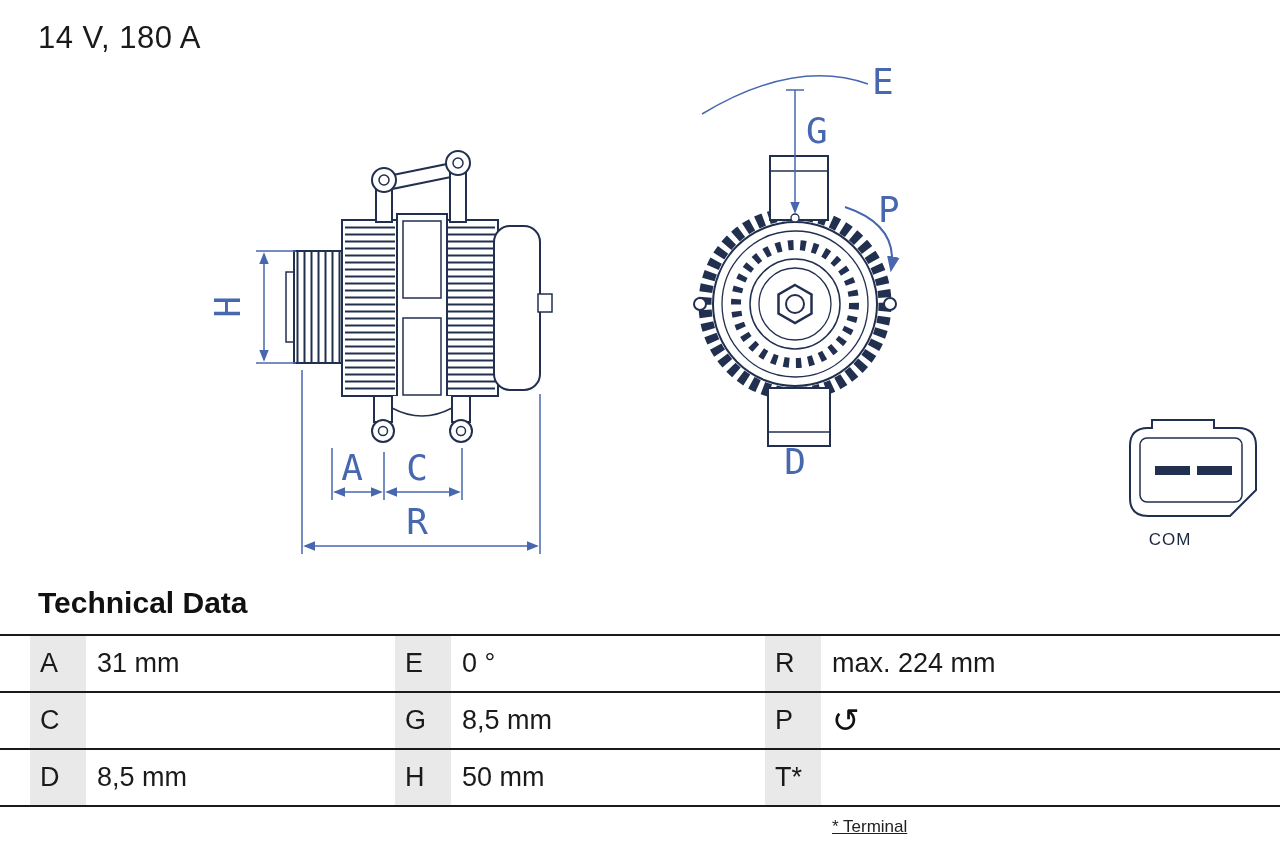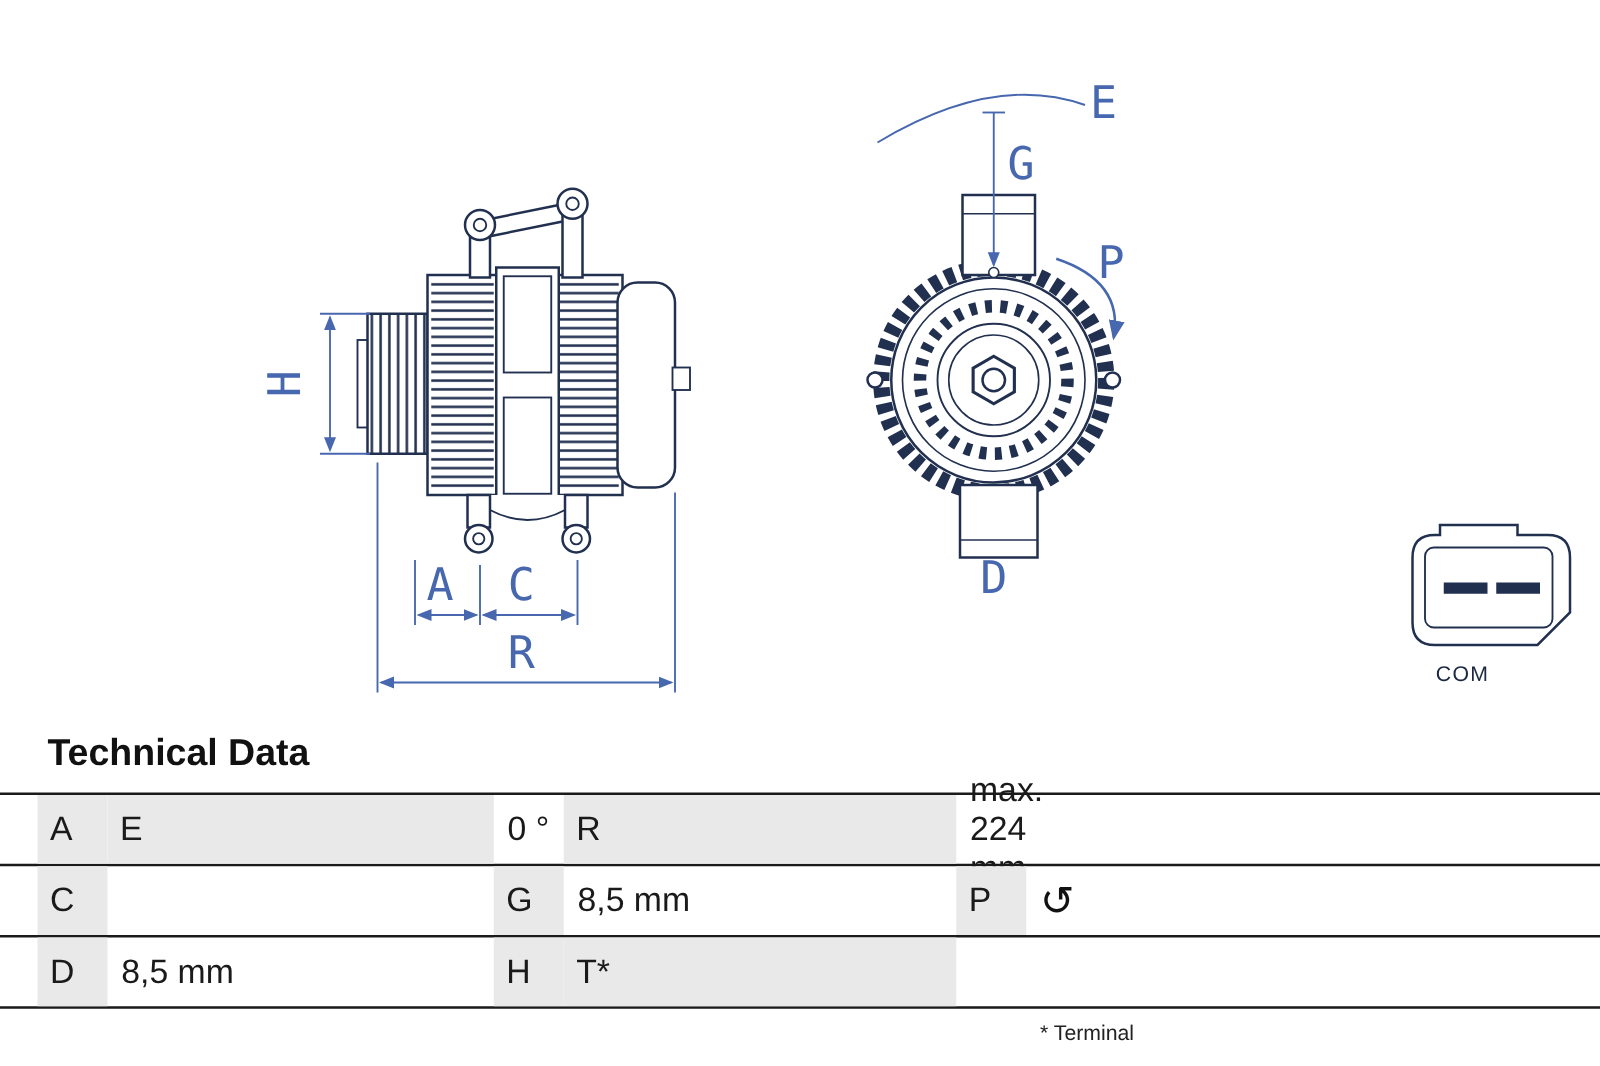--- a/index.html
+++ b/index.html
@@ -24,6 +24,7 @@
 
 <div class="page">
 
+  <div class="spec-title">14 V, 180 A</div>
 
   <svg class="drawing" viewBox="0 0 1280 586">
     <defs>

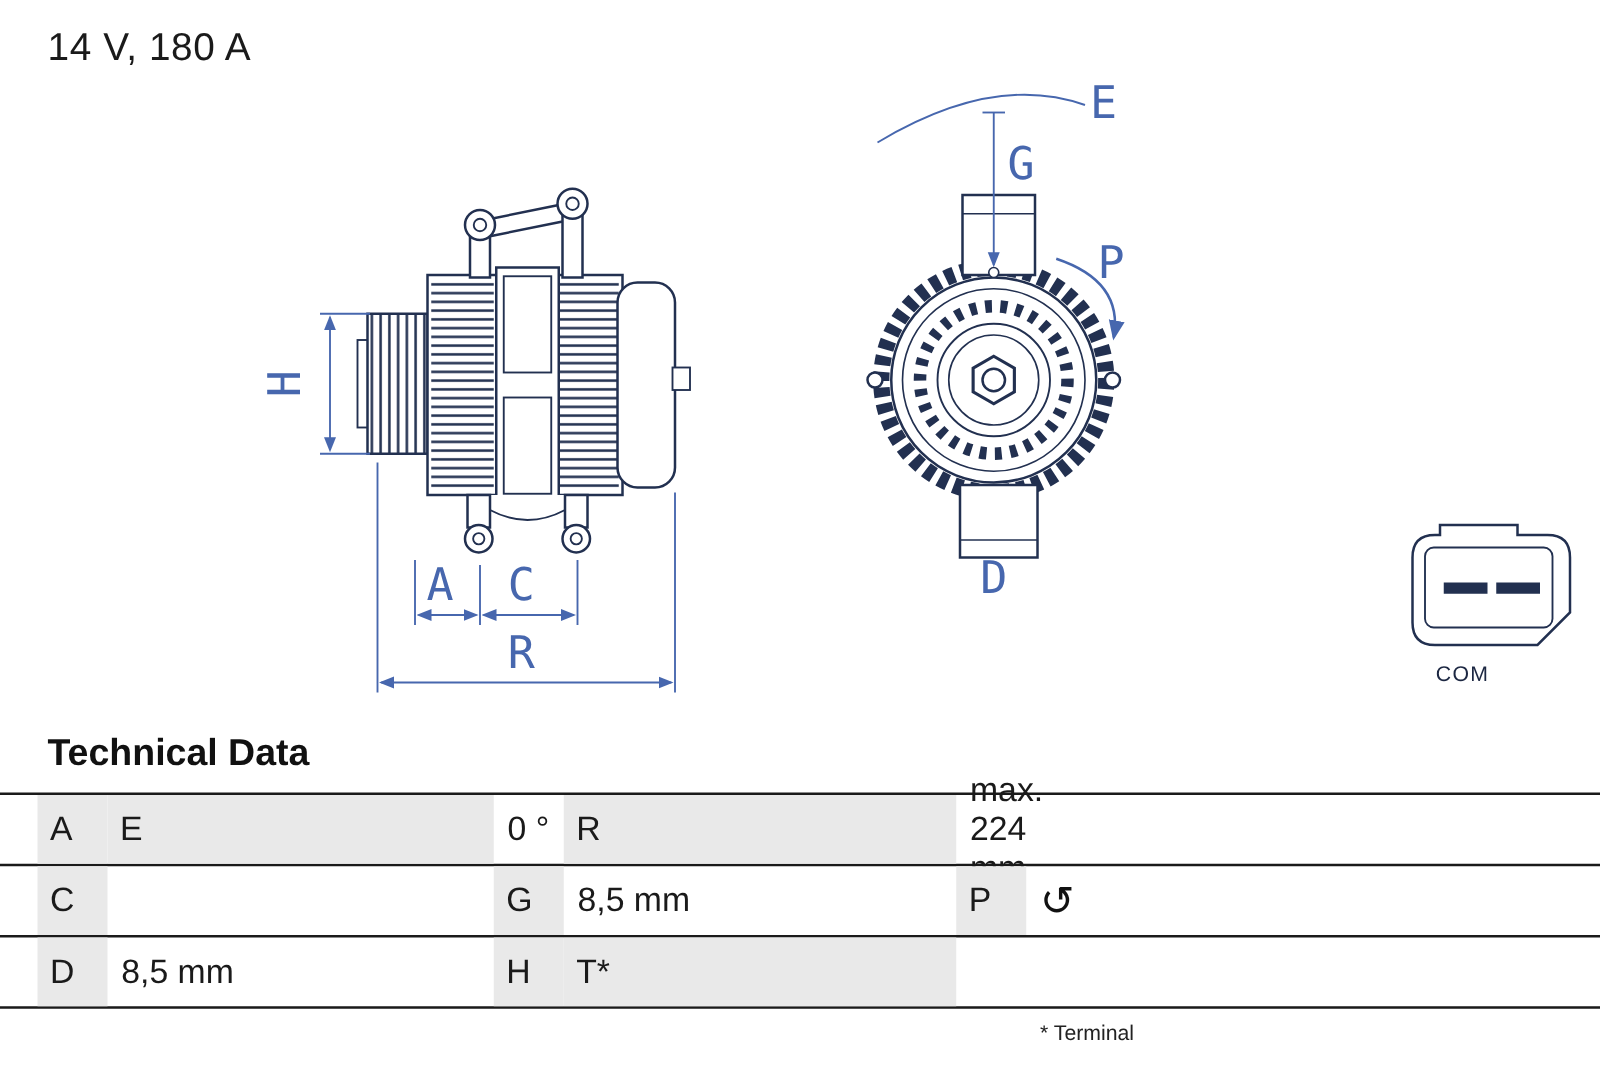--- a/index.html
+++ b/index.html
@@ -130,6 +130,7 @@
     <div class="trow">
       <div class="sp"></div>
       <div class="k">A</div>
+      <div class="v">31 mm</div>
       <div class="k">E</div>
       <div class="v">0 °</div>
       <div class="k">R</div>

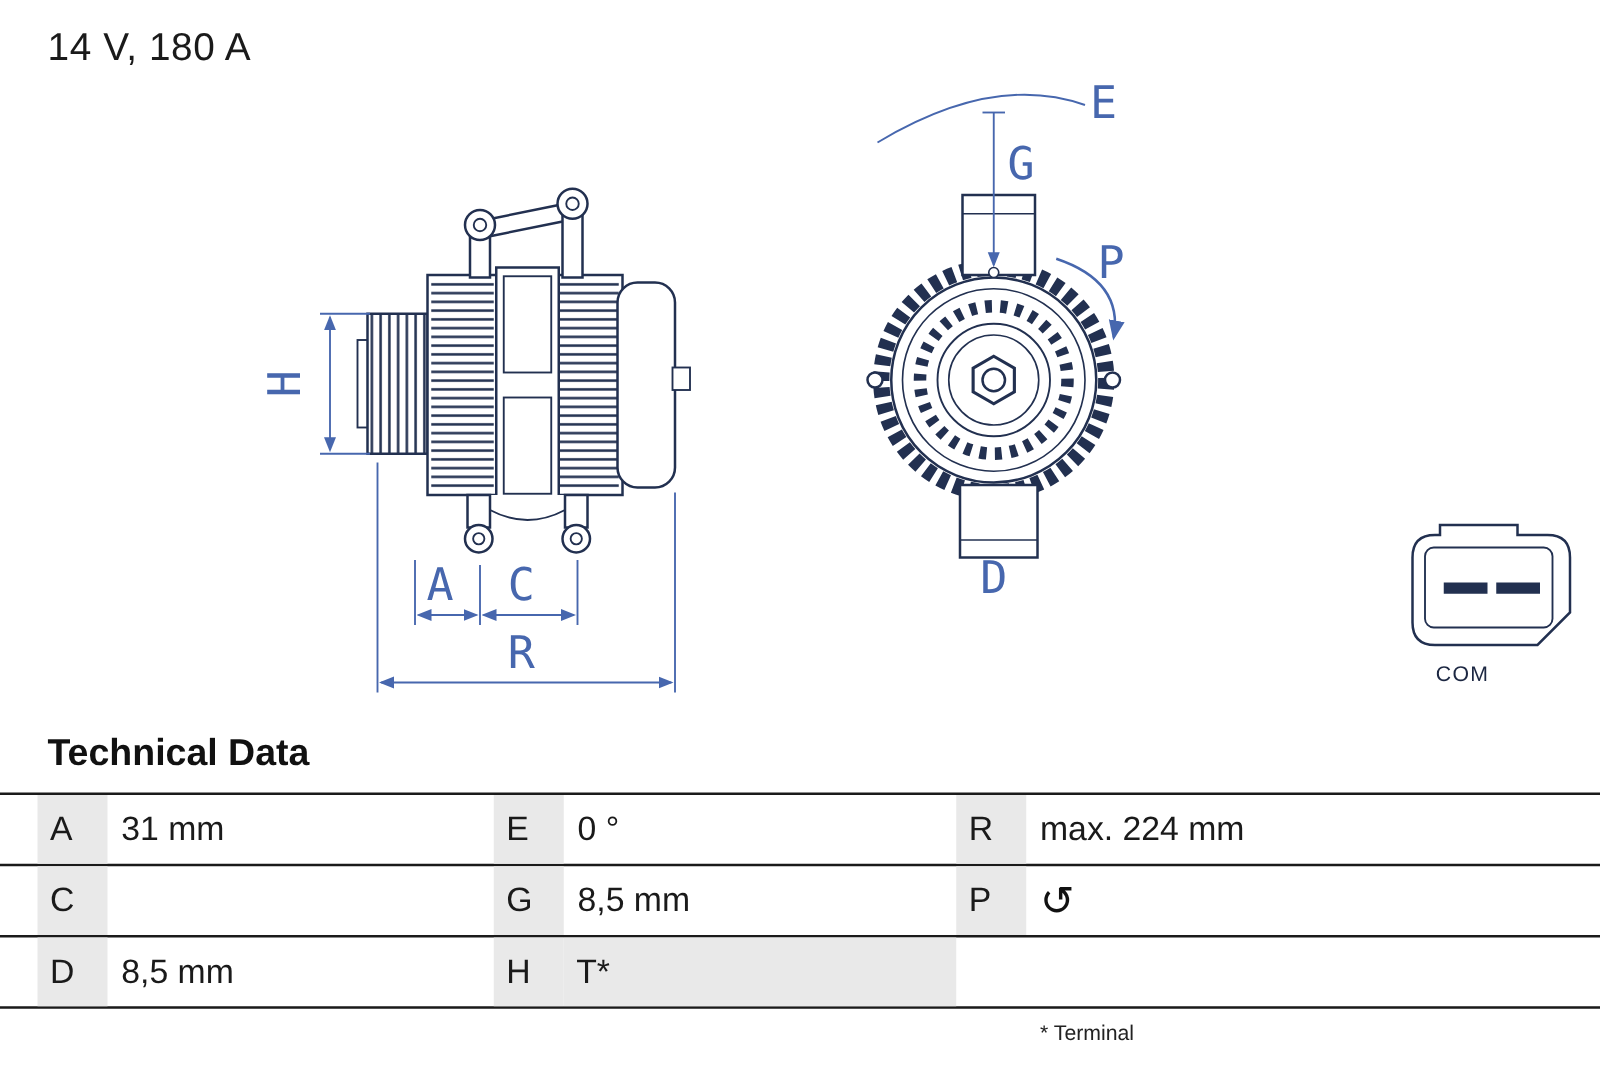--- a/index.html
+++ b/index.html
@@ -154,6 +154,7 @@
       <div class="k">D</div>
       <div class="v">8,5 mm</div>
       <div class="k">H</div>
+      <div class="v">50 mm</div>
       <div class="k">T*</div>
     </div>
 

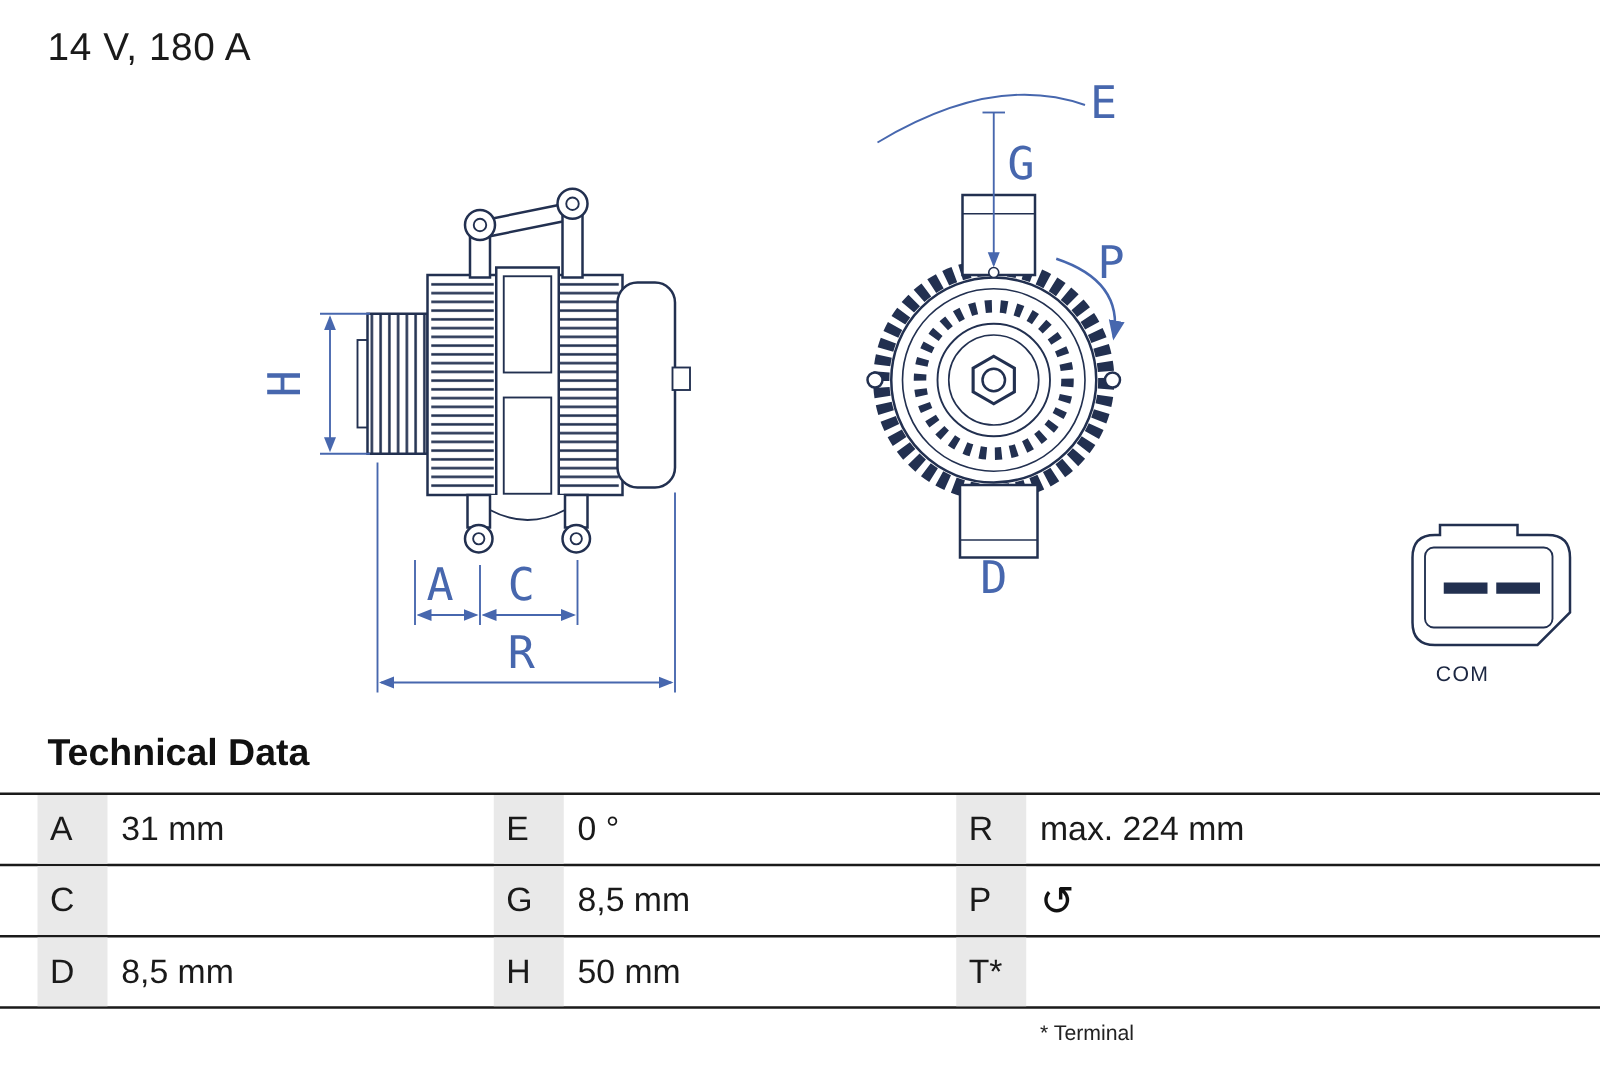--- a/index.html
+++ b/index.html
@@ -17,7 +17,7 @@
   .trow .k{background:#e9e9e9;padding-left:10px;}
   .trow .v{padding-left:11px;}
   .rot{font-size:33px;line-height:1;color:#111;font-family:"DejaVu Sans",sans-serif;}
-  .footnote{margin:10px 0 0 832px;font-size:17px;color:#222;}
+  .footnote{margin:10px 0 0 832px;font-size:17px;color:#222;text-decoration:underline;}
 </style>
 </head>
 <body>

